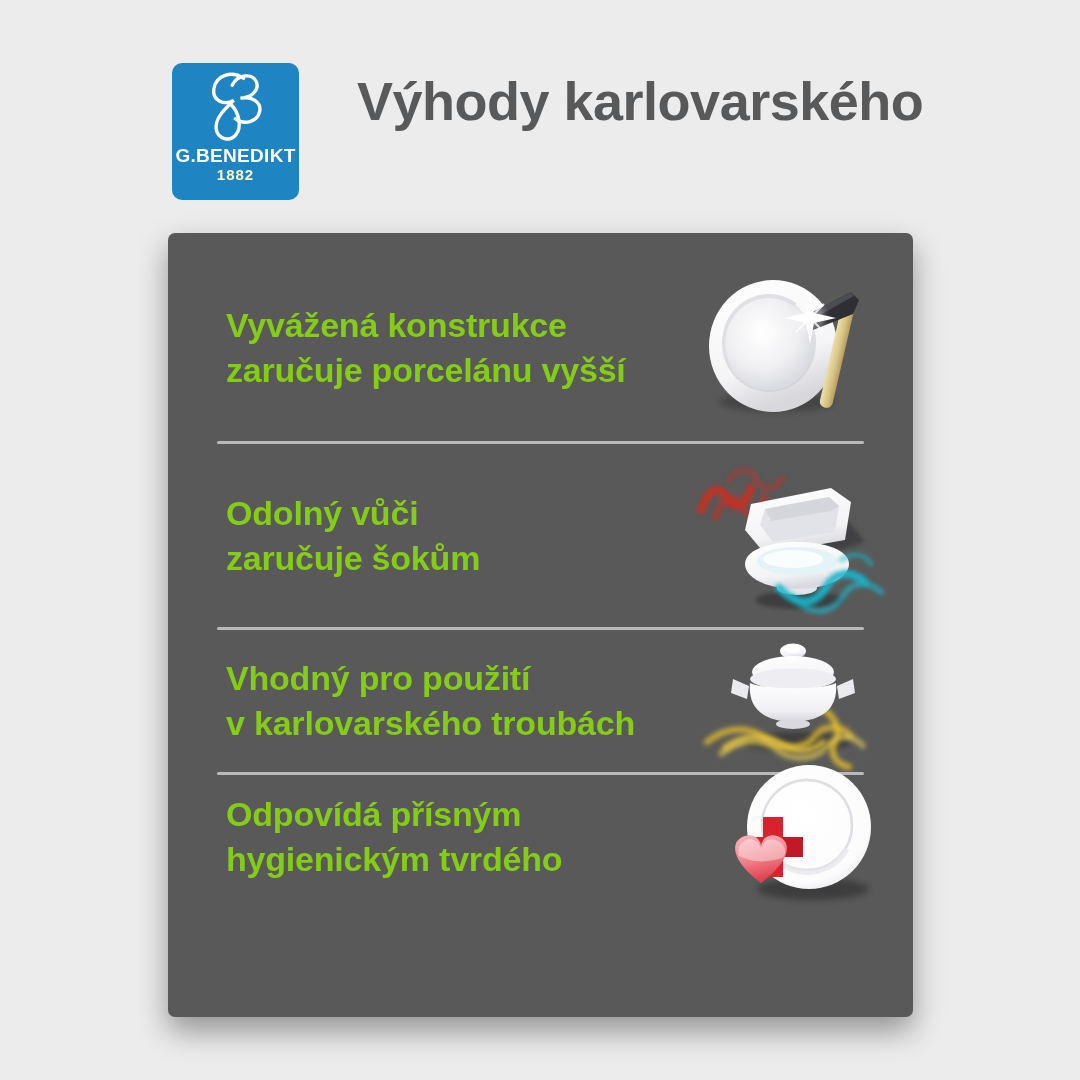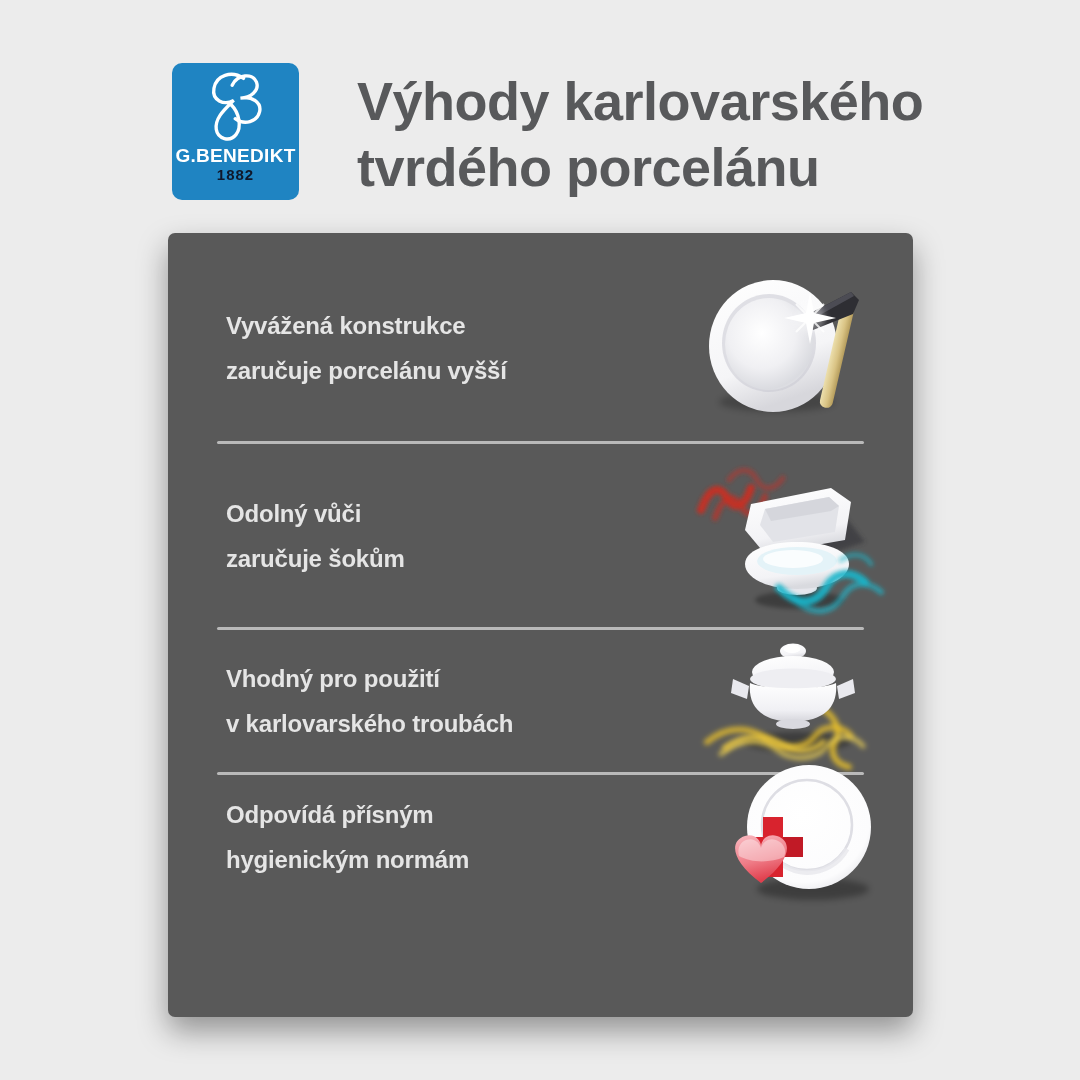--- a/index.html
+++ b/index.html
@@ -19,7 +19,7 @@
     margin-top:3px;line-height:20px;
   }
   .logo-year{
-    color:#0f172a;font-weight:bold;font-size:15px;line-height:17px;letter-spacing:1px;
+    color:#fef9c3;font-weight:bold;font-size:15px;line-height:17px;letter-spacing:1px;
   }
   .title{
     position:absolute;left:345px;top:56px;margin:12px;

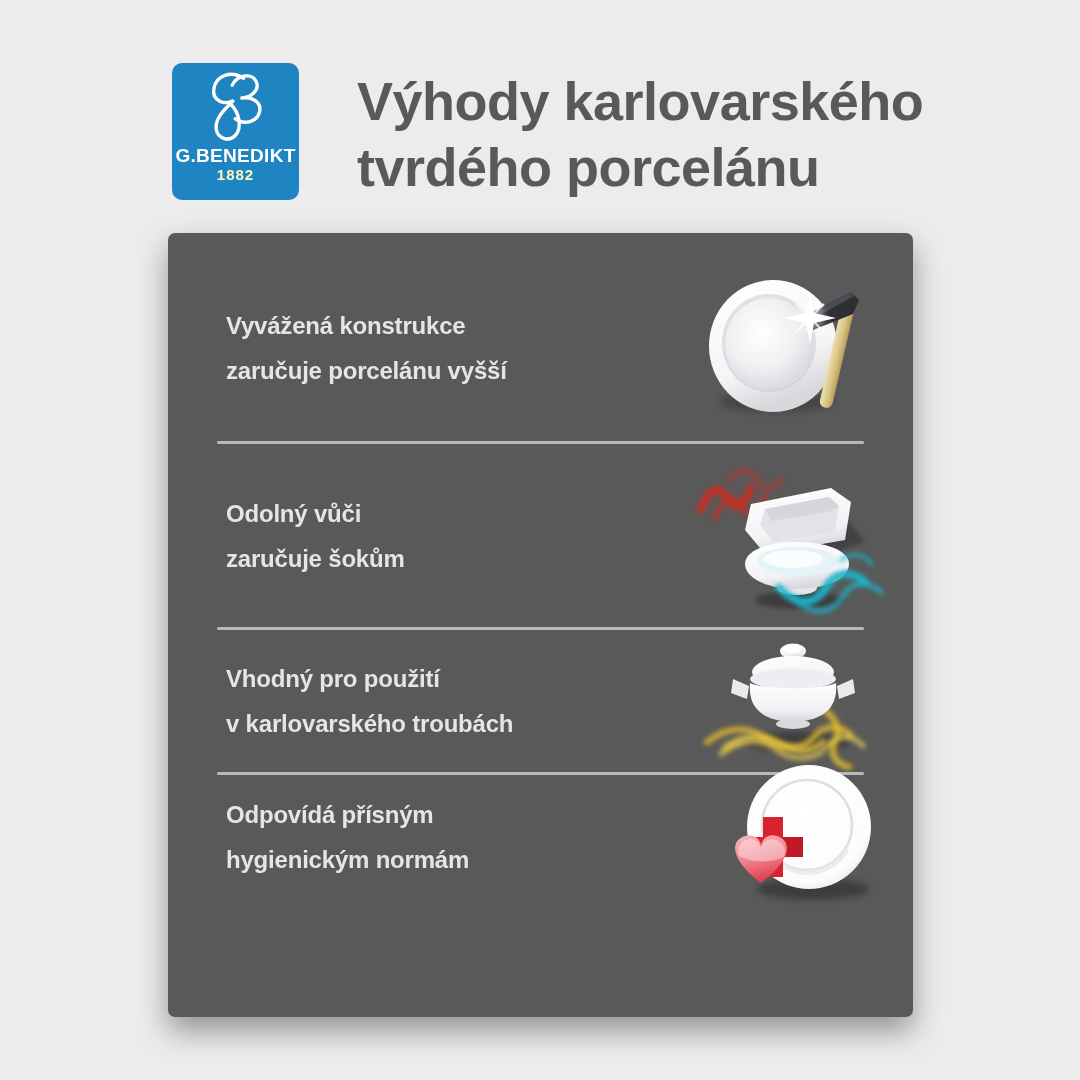--- a/index.html
+++ b/index.html
@@ -65,7 +65,6 @@
 
   <h1 class="title">
     <span>Výhody karlovarského</span><br>
-    <span>tvrdého porcelánu</span>
   </h1>
 
   <div class="card">

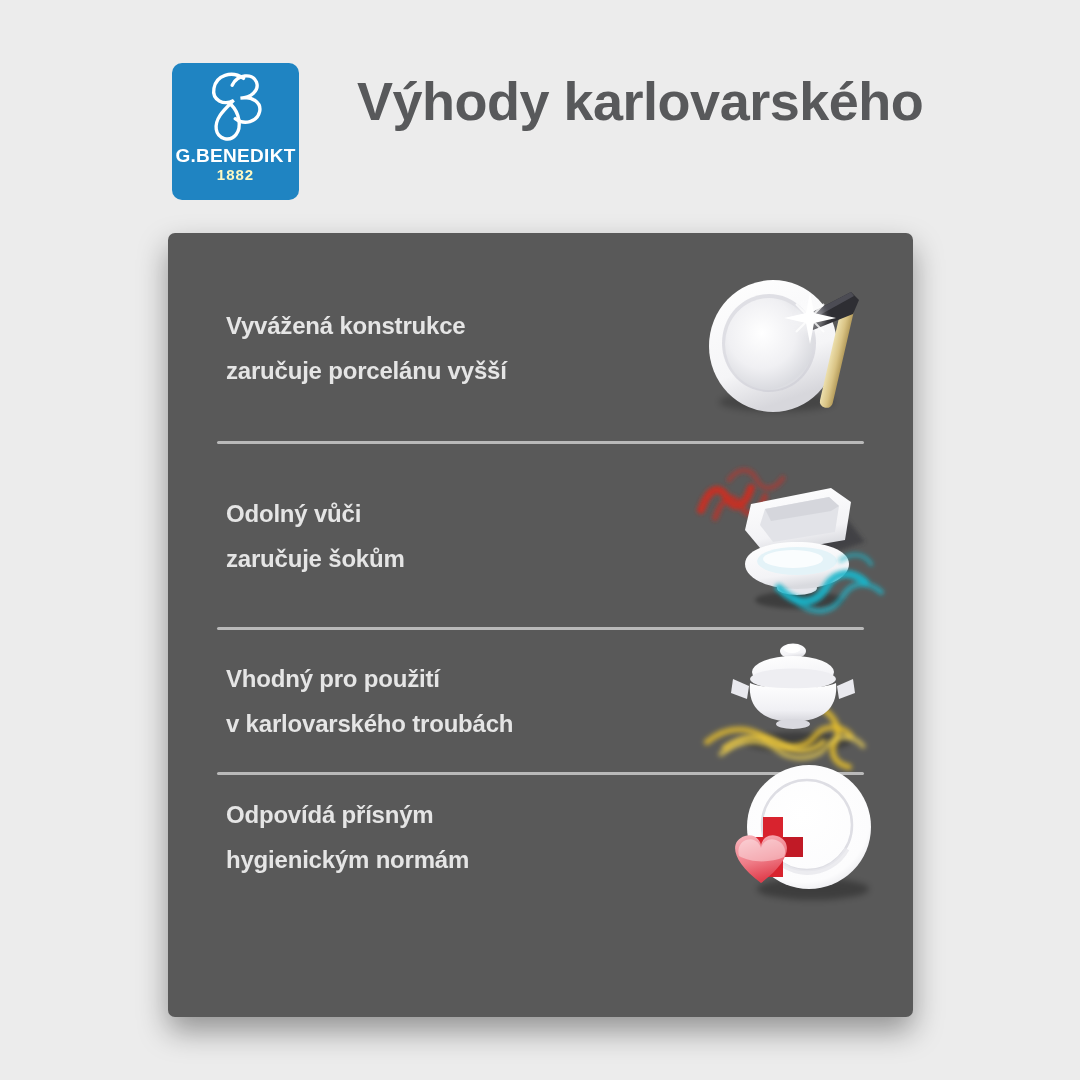--- a/index.html
+++ b/index.html
@@ -38,8 +38,8 @@
   .row-3{height:142px;}
   .row-4{height:150px;padding-bottom:26px;}
   .row-text{
-    flex:1;padding-left:58px;color:#e5e5e5;font-weight:bold;
-    font-size:24px;line-height:45px;letter-spacing:-0.2px;
+    flex:1;padding-left:58px;color:#84cc16;font-weight:bold;
+    font-size:34px;line-height:45px;letter-spacing:-0.2px;
   }
   .row-icon{
     width:212px;display:flex;justify-content:center;align-items:center;

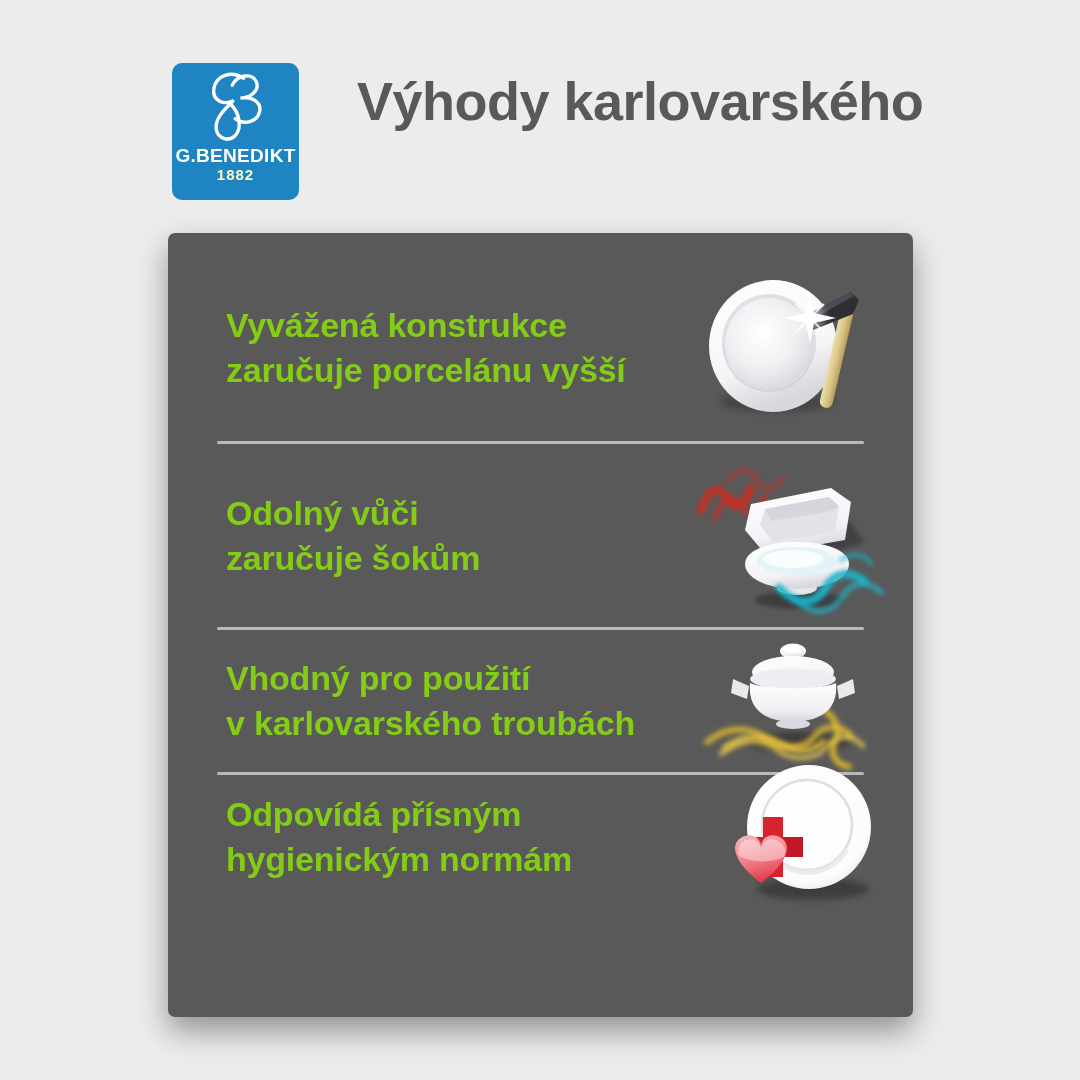--- a/index.html
+++ b/index.html
@@ -212,7 +212,7 @@
     <div class="row row-4">
       <div class="row-text">
         <span>Odpovídá přísným</span><br>
-        <span>hygienickým normám</span>
+        <span>hygienickým tvrdého</span>
       </div>
       <div class="row-icon">
         <svg width="185" height="160" viewBox="0 0 185 160">

